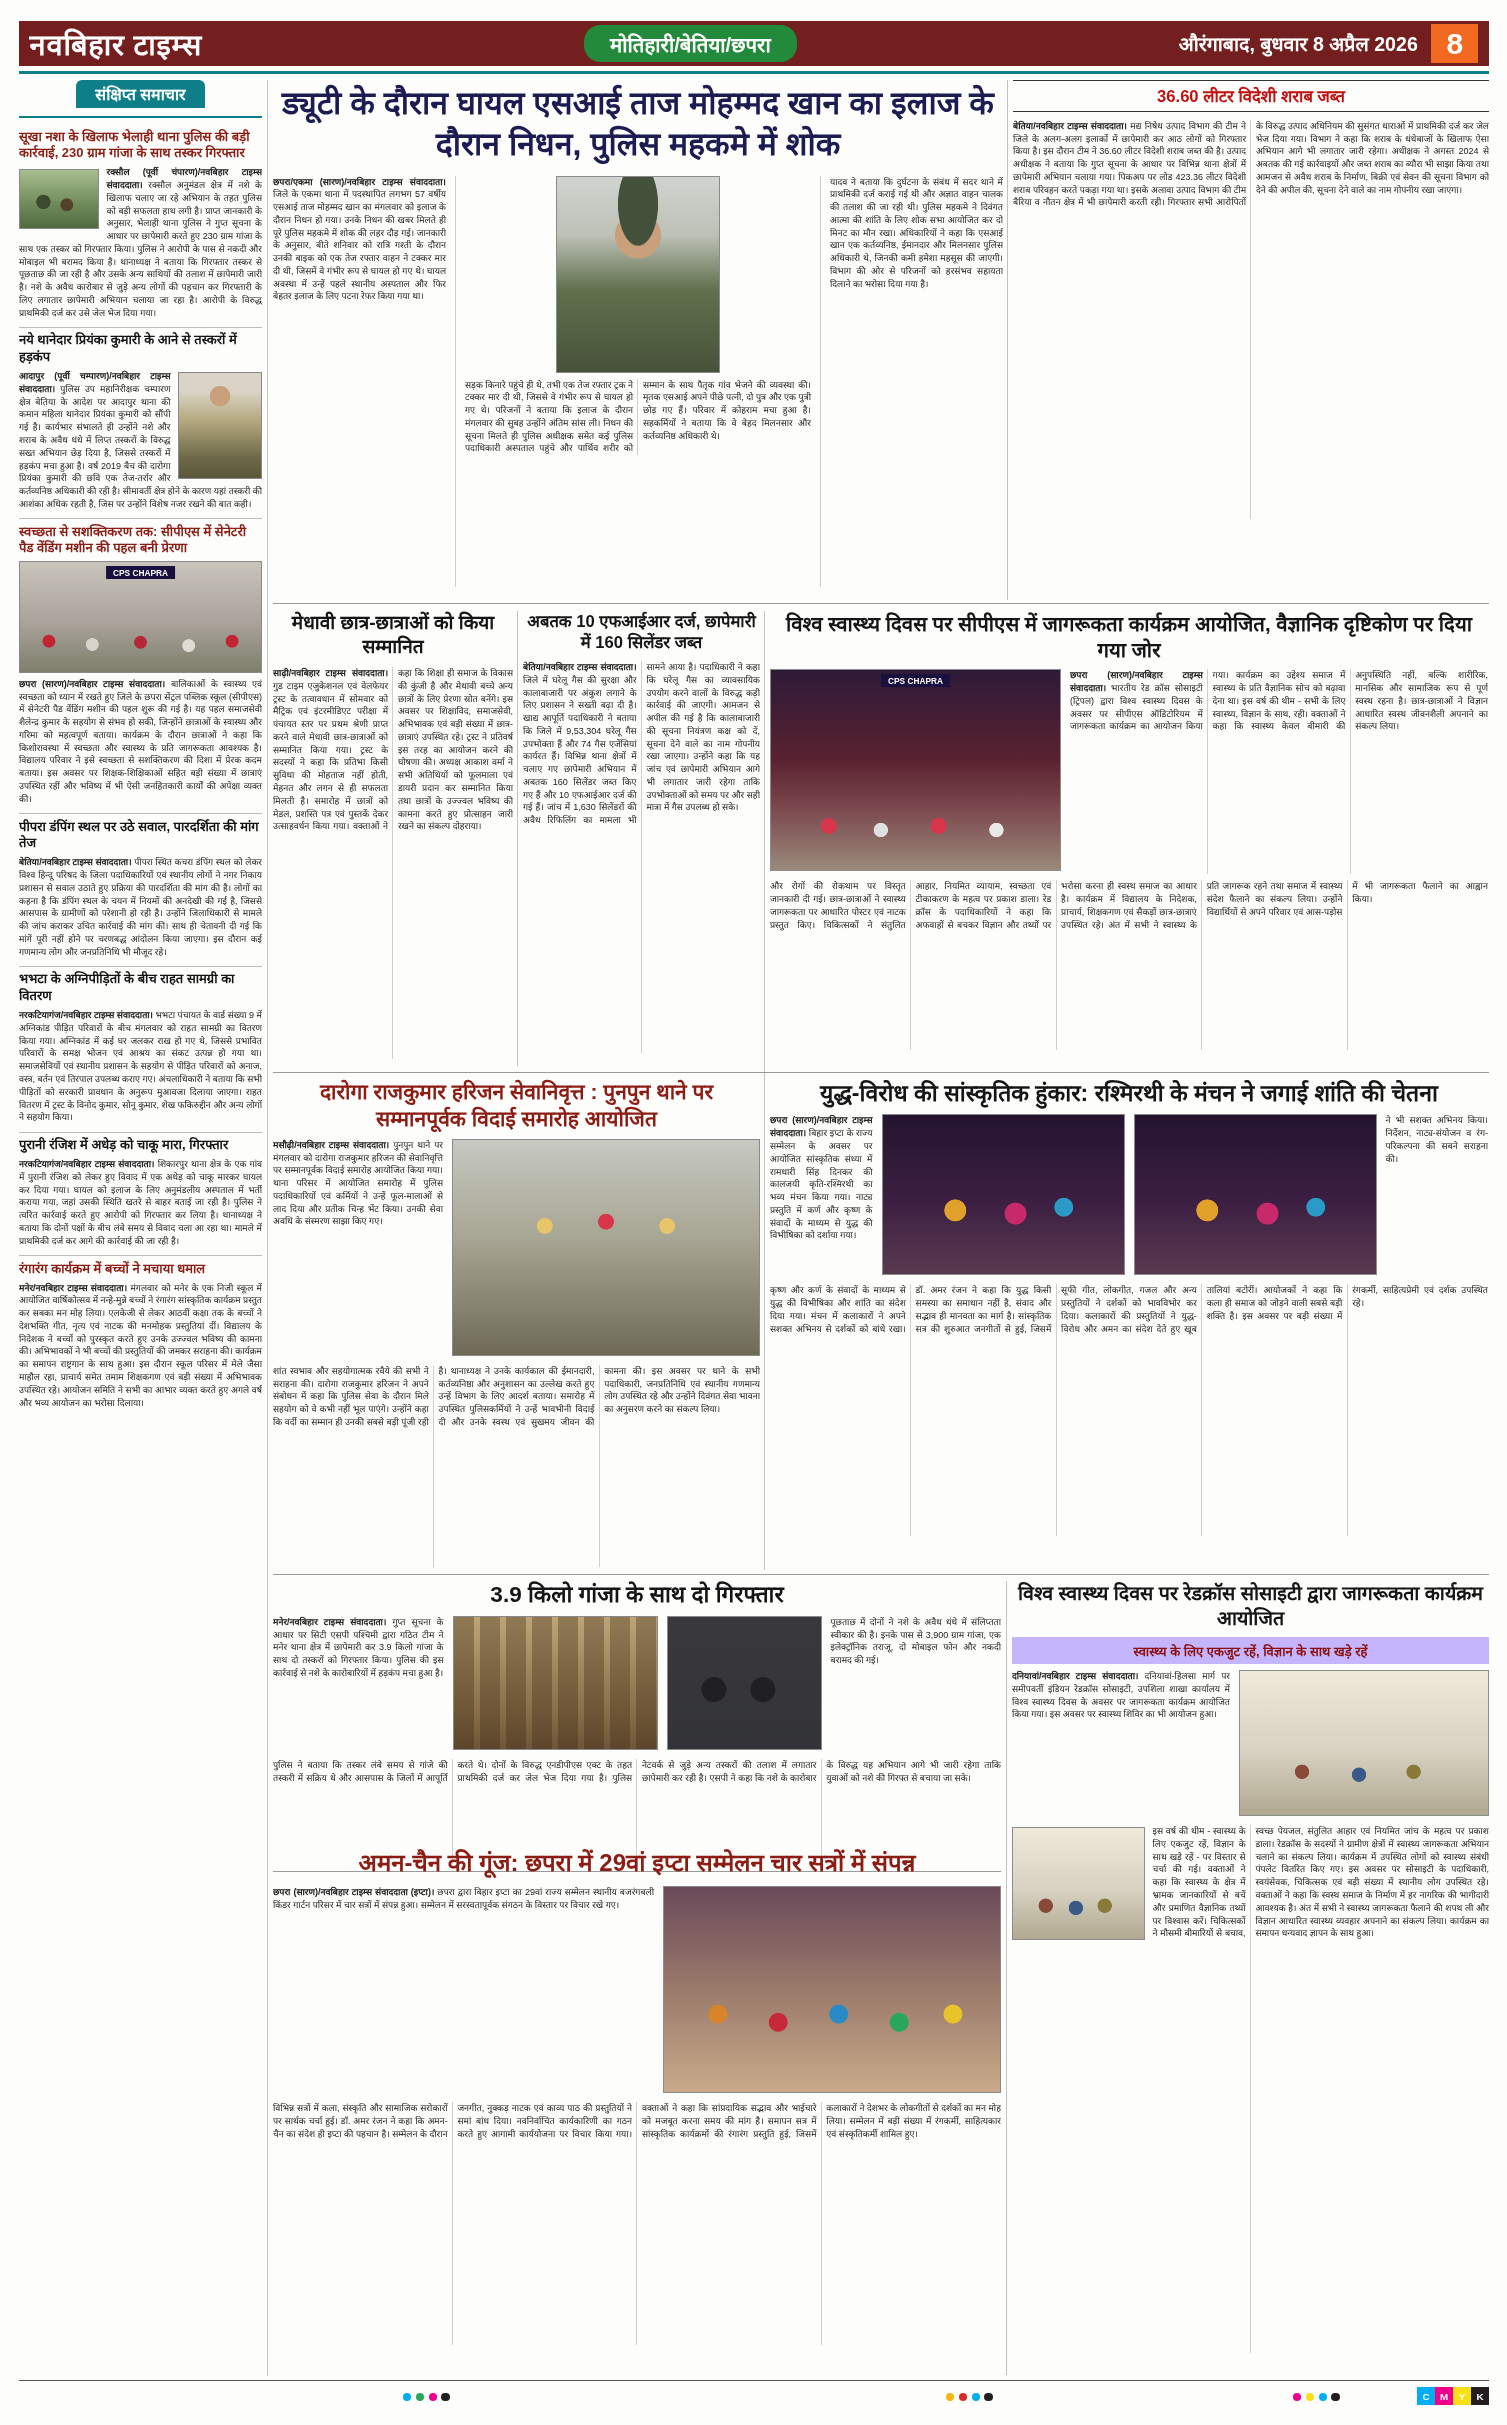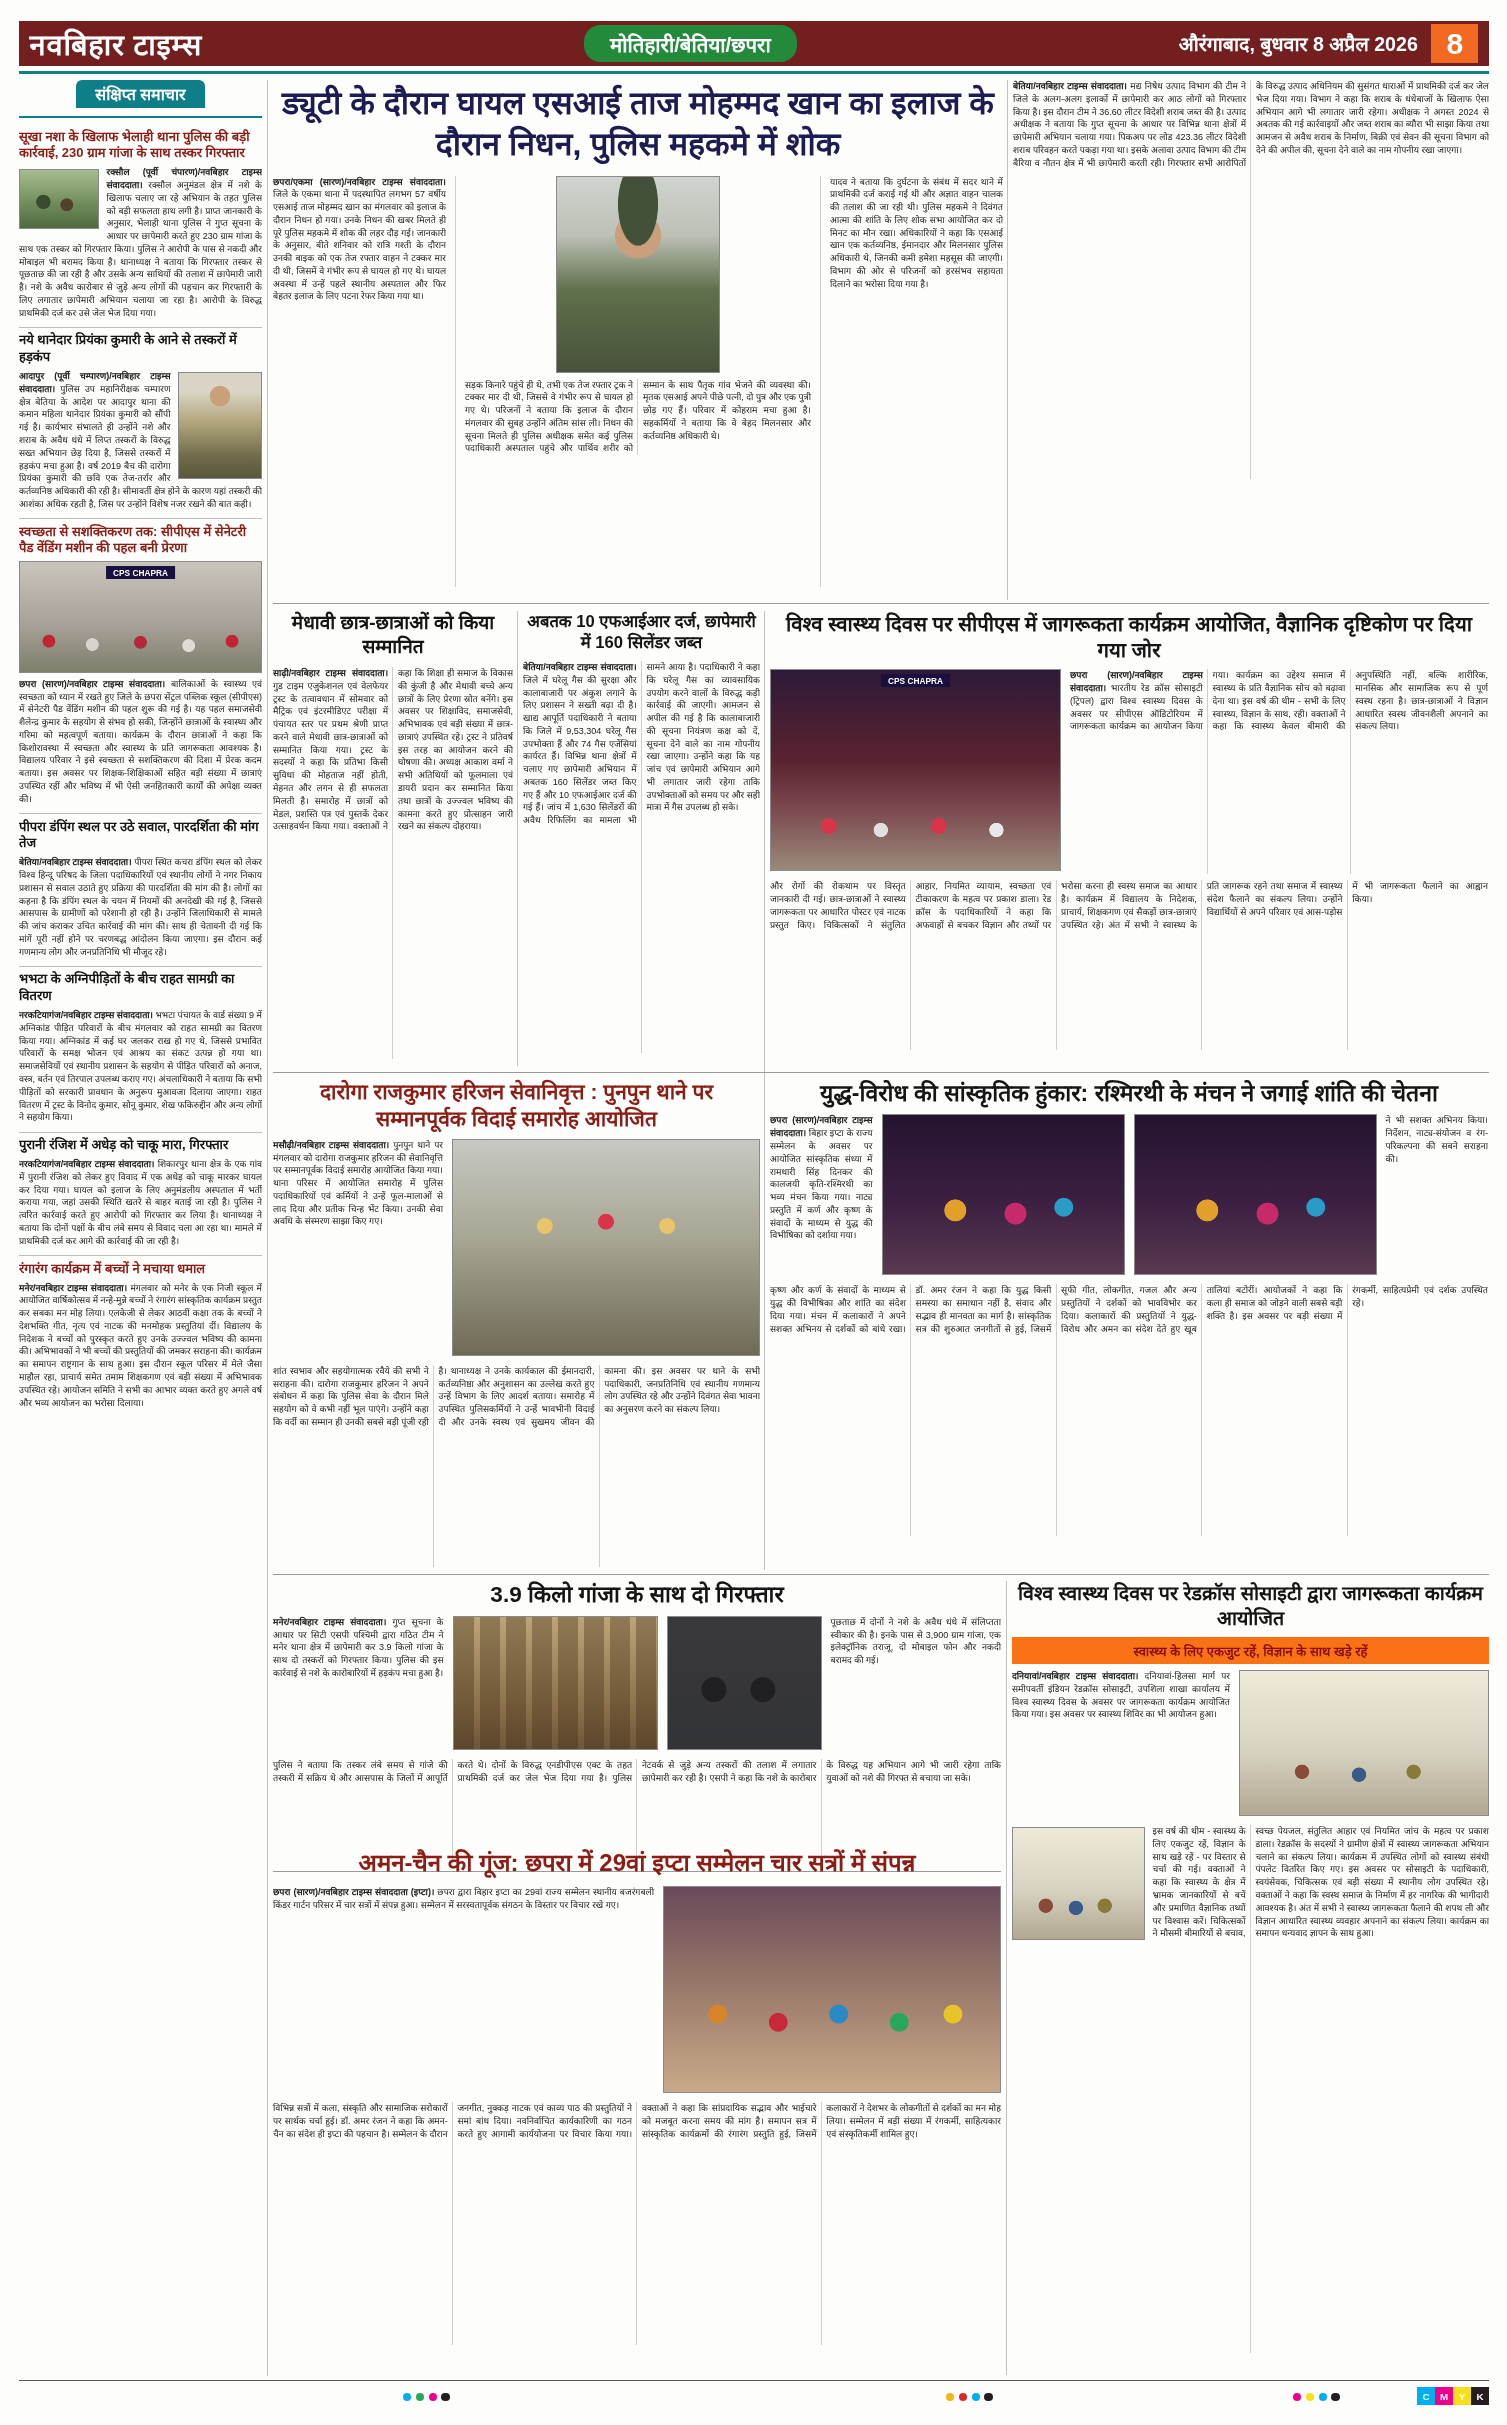--- a/index.html
+++ b/index.html
@@ -234,6 +234,9 @@
   </div>
 
   <div class="abs" style="left:1013px;top:80px;width:476px;height:520px;overflow:hidden;">
+    <div class="subhead-rule center" style="margin-bottom:7.5px;">
+      <span class="hl red" style="font-size:16.6px;">36.60 लीटर विदेशी शराब जब्त</span>
+    </div>
     <div class="bt cols-2" style="height:399px;">
       <span class="byline">बेतिया/नवबिहार टाइम्स संवाददाता।</span>
       <span>मद्य निषेध उत्पाद विभाग की टीम ने जिले के अलग-अलग इलाकों में छापेमारी कर आठ लोगों को गिरफ्तार किया है। इस दौरान टीम ने 36.60 लीटर विदेशी शराब जब्त की है। उत्पाद अधीक्षक ने बताया कि गुप्त सूचना के आधार पर विभिन्न थाना क्षेत्रों में छापेमारी अभियान चलाया गया। पिकअप पर लोड 423.36 लीटर विदेशी शराब परिवहन करते पकड़ा गया था। इसके अलावा उत्पाद विभाग की टीम बैरिया व नौतन क्षेत्र में भी छापेमारी करती रही। गिरफ्तार सभी आरोपितों के विरुद्ध उत्पाद अधिनियम की सुसंगत धाराओं में प्राथमिकी दर्ज कर जेल भेज दिया गया। विभाग ने कहा कि शराब के धंधेबाजों के खिलाफ ऐसा अभियान आगे भी लगातार जारी रहेगा। अधीक्षक ने अगस्त 2024 से अबतक की गई कार्रवाइयों और जब्त शराब का ब्यौरा भी साझा किया तथा आमजन से अवैध शराब के निर्माण, बिक्री एवं सेवन की सूचना विभाग को देने की अपील की, सूचना देने वाले का नाम गोपनीय रखा जाएगा।</span>

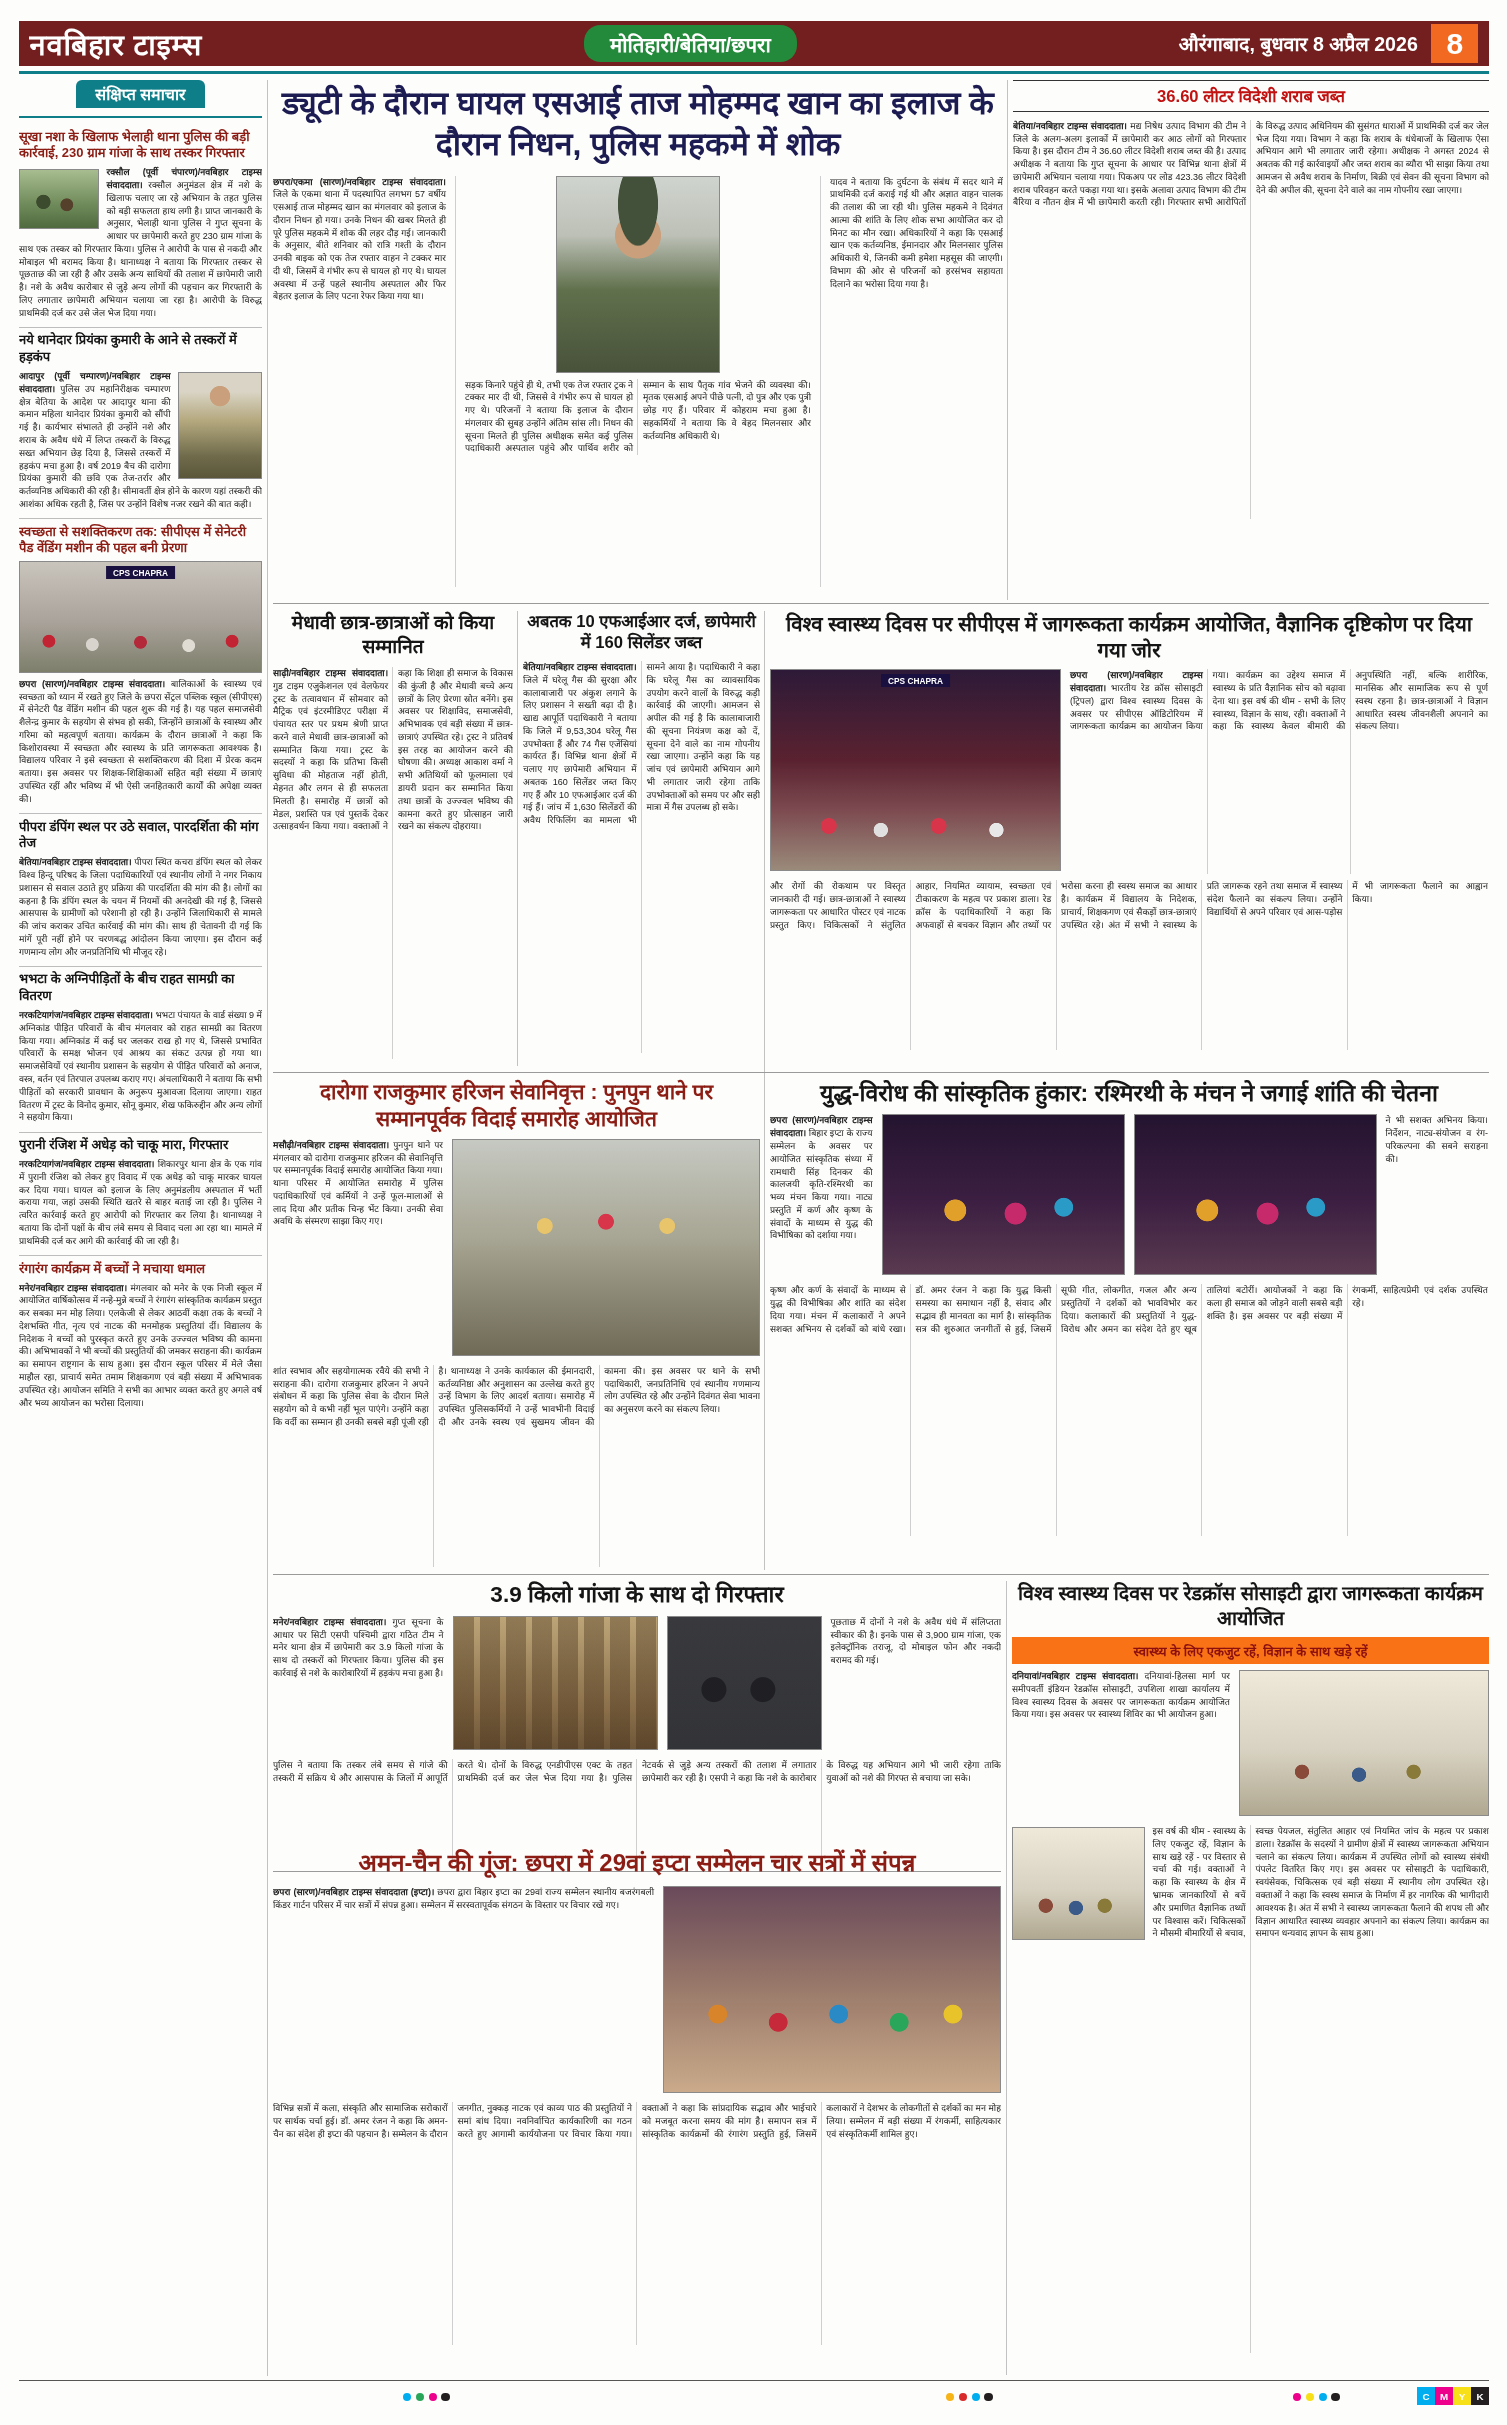--- a/index.html
+++ b/index.html
@@ -113,7 +113,7 @@
   .float-r { float:right; margin:2.3px 0 3px 7.5px; }
 
   .subhead-rule { border-top:1.5px solid #333; border-bottom:1.5px solid #333; padding:4.5px 0; }
-  .subhead-yellow { background:#f97316; color:#8b0f0f; font-weight:bold; font-size:13px;
+  .subhead-yellow { background:#c4b5fd; color:#8b0f0f; font-weight:bold; font-size:13px;
     text-align:center; padding:4.5px 3px; margin:6px 0; }
 
   .flexrow { display:flex; gap:9px; }

